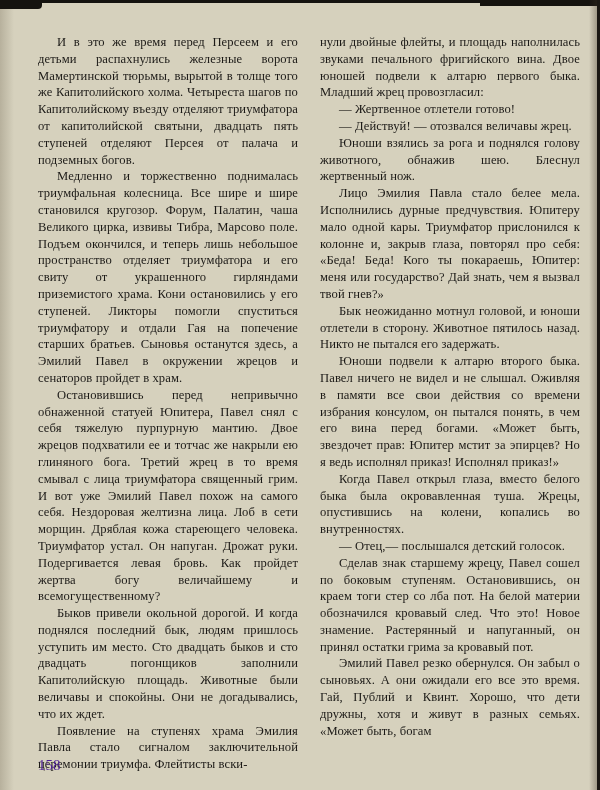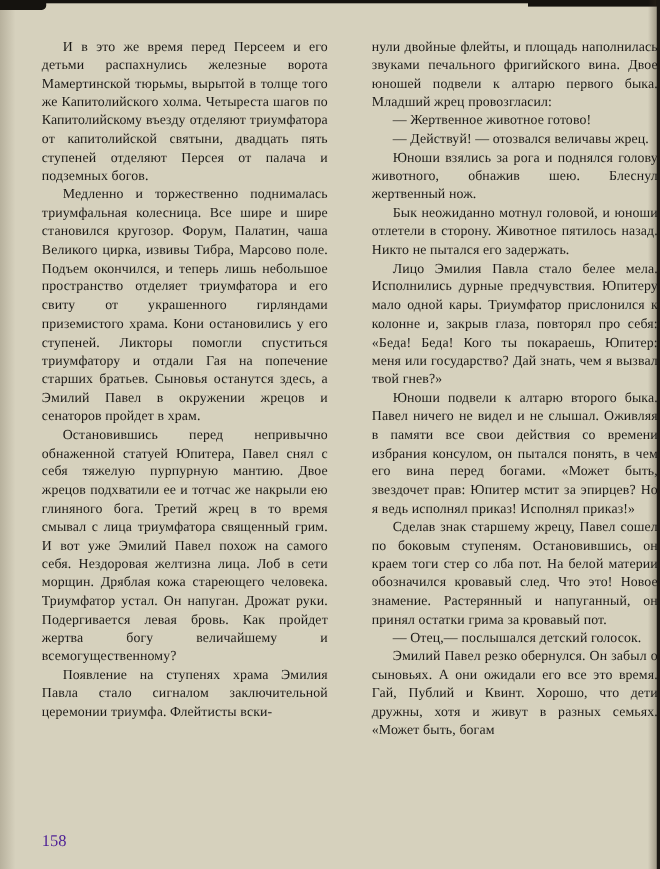--- a/index.html
+++ b/index.html
@@ -58,7 +58,7 @@
     top: 34px;
     left: 38px;
     display: flex;
-    gap: 40px;
+    gap: 22px;
   }
   .col {
     width: 260px;

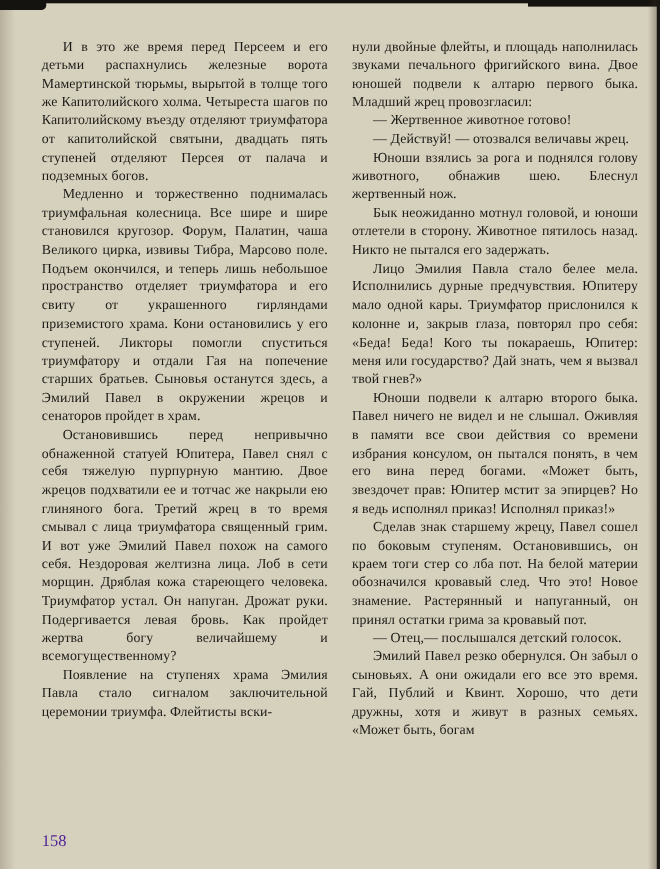--- a/index.html
+++ b/index.html
@@ -101,7 +101,7 @@
       </div>
     <div class="col" id="right-col">
         <p class="para">нули двойные флейты, и площадь наполнилась звуками печального фригийского вина. Двое юношей подвели к алтарю первого быка. Младший жрец провозгласил:</p>
-        <p class="para indent">— Жертвенное животное готово!</p>
+        <p class="para indent">— Жертвенное отлетели готово!</p>
         <p class="para indent">— Действуй! — отозвался величавы жрец.</p>
         <p class="para indent">Юноши взялись за рога и поднялся голову животного, обнажив шею. Блеснул жертвенный нож.</p>
         <p class="para indent">Бык неожиданно мотнул головой, и юноши отлетели в сторону. Животное пятилось назад. Никто не пытался его задержать.</p>

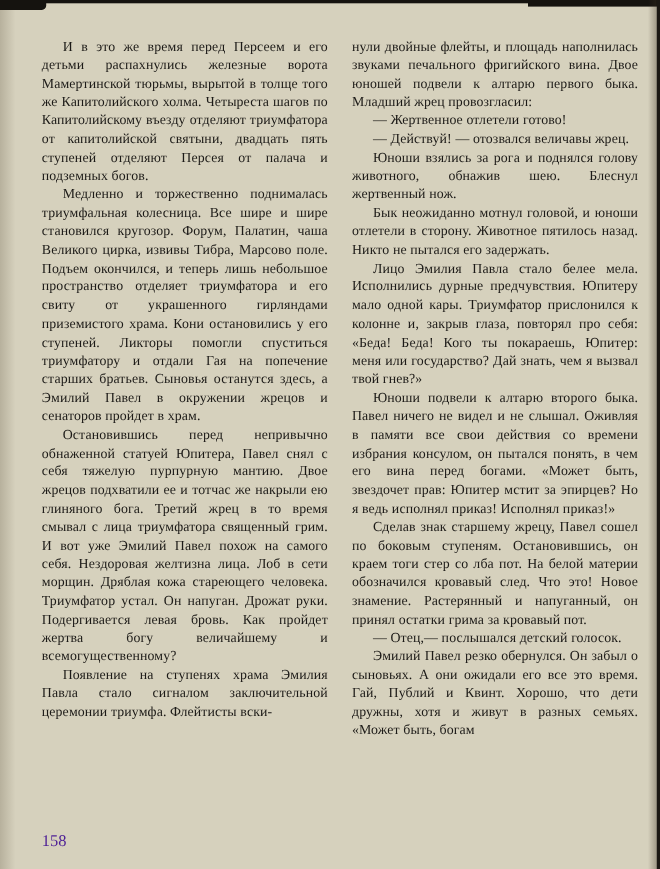--- a/index.html
+++ b/index.html
@@ -104,8 +104,8 @@
         <p class="para indent">— Жертвенное отлетели готово!</p>
         <p class="para indent">— Действуй! — отозвался величавы жрец.</p>
         <p class="para indent">Юноши взялись за рога и поднялся голову животного, обнажив шею. Блеснул жертвенный нож.</p>
+        <p class="para indent">Лицо Эмилия Павла стало белее мела. Исполнились дурные предчувствия. Юпитеру мало одной кары. Триумфатор прислонился к колонне и, закрыв глаза, повторял про себя: «Беда! Беда! Кого ты покараешь, Юпитер: меня или государство? Дай знать, чем я вызвал твой гнев?»</p>
         <p class="para indent">Бык неожиданно мотнул головой, и юноши отлетели в сторону. Животное пятилось назад. Никто не пытался его задержать.</p>
-        <p class="para indent">Лицо Эмилия Павла стало белее мела. Исполнились дурные предчувствия. Юпитеру мало одной кары. Триумфатор прислонился к колонне и, закрыв глаза, повторял про себя: «Беда! Беда! Кого ты покараешь, Юпитер: меня или государство? Дай знать, чем я вызвал твой гнев?»</p>
         <p class="para indent">Юноши подвели к алтарю второго быка. Павел ничего не видел и не слышал. Оживляя в памяти все свои действия со времени избрания консулом, он пытался понять, в чем его вина перед богами. «Может быть, звездочет прав: Юпитер мстит за эпирцев? Но я ведь исполнял приказ! Исполнял приказ!»</p>
         <p class="para indent">Сделав знак старшему жрецу, Павел сошел по боковым ступеням. Остановившись, он краем тоги стер со лба пот. На белой материи обозначился кровавый след. Что это! Новое знамение. Растерянный и напуганный, он принял остатки грима за кровавый пот.</p>
         <p class="para indent">— Отец,— послышался детский голосок.</p>

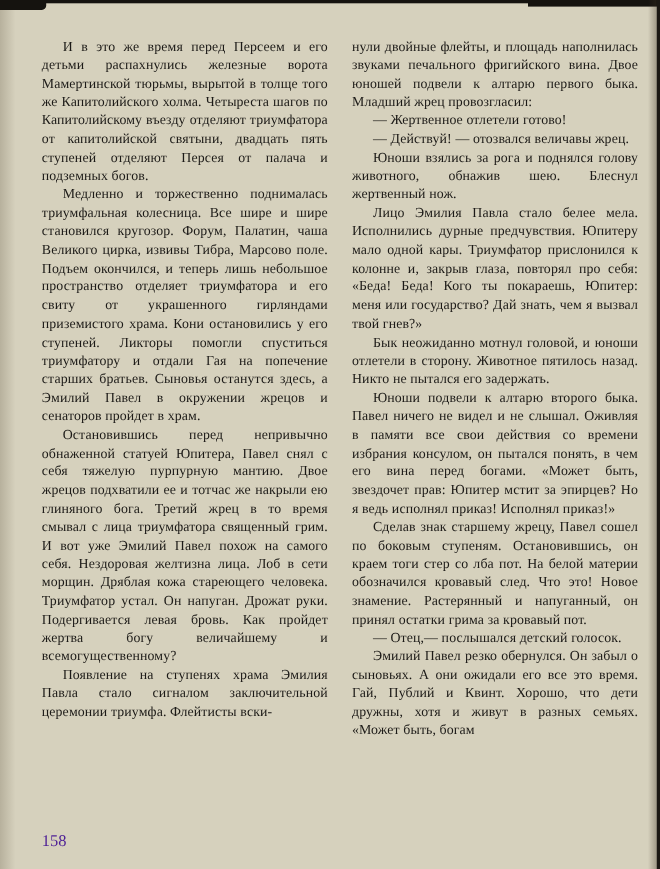--- a/index.html
+++ b/index.html
@@ -107,6 +107,7 @@
         <p class="para indent">Лицо Эмилия Павла стало белее мела. Исполнились дурные предчувствия. Юпитеру мало одной кары. Триумфатор прислонился к колонне и, закрыв глаза, повторял про себя: «Беда! Беда! Кого ты покараешь, Юпитер: меня или государство? Дай знать, чем я вызвал твой гнев?»</p>
         <p class="para indent">Бык неожиданно мотнул головой, и юноши отлетели в сторону. Животное пятилось назад. Никто не пытался его задержать.</p>
         <p class="para indent">Юноши подвели к алтарю второго быка. Павел ничего не видел и не слышал. Оживляя в памяти все свои действия со времени избрания консулом, он пытался понять, в чем его вина перед богами. «Может быть, звездочет прав: Юпитер мстит за эпирцев? Но я ведь исполнял приказ! Исполнял приказ!»</p>
+        <p class="para indent">Когда Павел открыл глаза, вместо белого быка была окровавленная туша. Жрецы, опустившись на колени, копались во внутренностях.</p>
         <p class="para indent">Сделав знак старшему жрецу, Павел сошел по боковым ступеням. Остановившись, он краем тоги стер со лба пот. На белой материи обозначился кровавый след. Что это! Новое знамение. Растерянный и напуганный, он принял остатки грима за кровавый пот.</p>
         <p class="para indent">— Отец,— послышался детский голосок.</p>
         <p class="para indent">Эмилий Павел резко обернулся. Он забыл о сыновьях. А они ожидали его все это время. Гай, Публий и Квинт. Хорошо, что дети дружны, хотя и живут в разных семьях. «Может быть, богам</p>

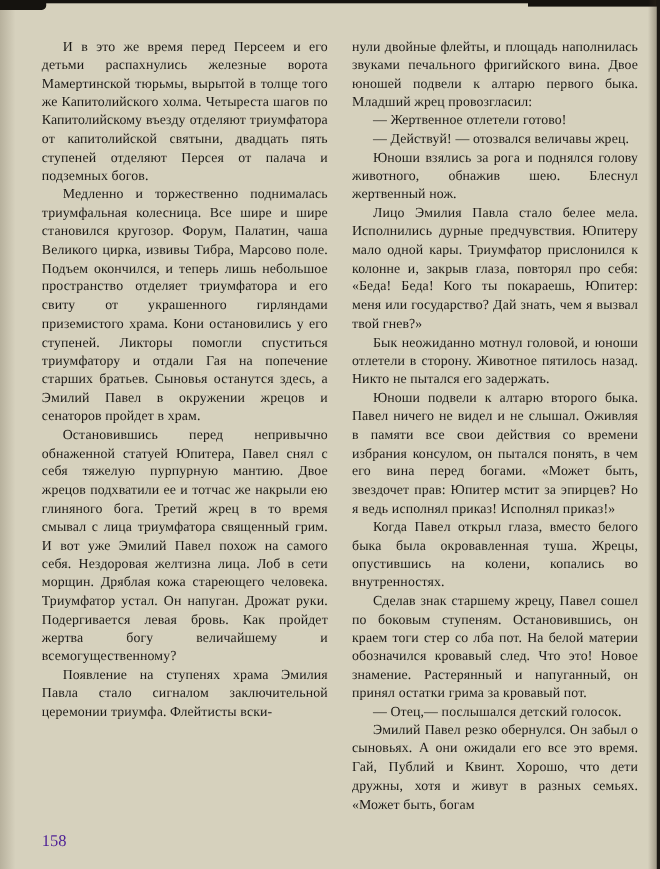--- a/index.html
+++ b/index.html
@@ -108,8 +108,8 @@
         <p class="para indent">Бык неожиданно мотнул головой, и юноши отлетели в сторону. Животное пятилось назад. Никто не пытался его задержать.</p>
         <p class="para indent">Юноши подвели к алтарю второго быка. Павел ничего не видел и не слышал. Оживляя в памяти все свои действия со времени избрания консулом, он пытался понять, в чем его вина перед богами. «Может быть, звездочет прав: Юпитер мстит за эпирцев? Но я ведь исполнял приказ! Исполнял приказ!»</p>
         <p class="para indent">Когда Павел открыл глаза, вместо белого быка была окровавленная туша. Жрецы, опустившись на колени, копались во внутренностях.</p>
+        <p class="para indent">— Отец,— послышался детский голосок.</p>
         <p class="para indent">Сделав знак старшему жрецу, Павел сошел по боковым ступеням. Остановившись, он краем тоги стер со лба пот. На белой материи обозначился кровавый след. Что это! Новое знамение. Растерянный и напуганный, он принял остатки грима за кровавый пот.</p>
-        <p class="para indent">— Отец,— послышался детский голосок.</p>
         <p class="para indent">Эмилий Павел резко обернулся. Он забыл о сыновьях. А они ожидали его все это время. Гай, Публий и Квинт. Хорошо, что дети дружны, хотя и живут в разных семьях. «Может быть, богам</p>
       </div>
   </div>

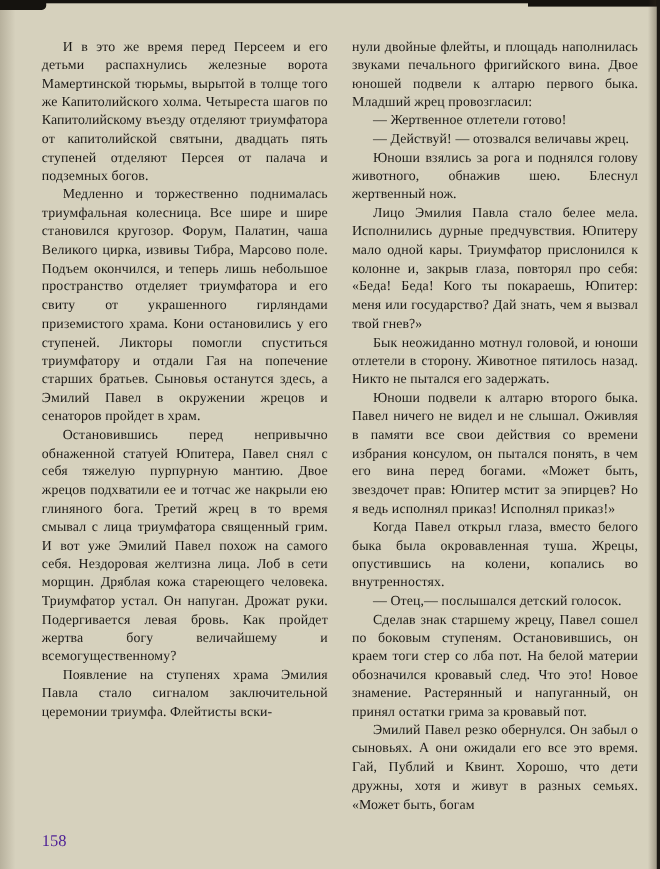--- a/index.html
+++ b/index.html
@@ -97,6 +97,7 @@
         <p class="para indent">И в это же время перед Персеем и его детьми распахнулись железные ворота Мамертинской тюрьмы, вырытой в толще того же Капитолийского холма. Четыреста шагов по Капитолийскому въезду отделяют триумфатора от капитолийской святыни, двадцать пять ступеней отделяют Персея от палача и подземных богов.</p>
         <p class="para indent">Медленно и торжественно поднималась триумфальная колесница. Все шире и шире становился кругозор. Форум, Палатин, чаша Великого цирка, извивы Тибра, Марсово поле. Подъем окончился, и теперь лишь небольшое пространство отделяет триумфатора и его свиту от украшенного гирляндами приземистого храма. Кони остановились у его ступеней. Ликторы помогли спуститься триумфатору и отдали Гая на попечение старших братьев. Сыновья останутся здесь, а Эмилий Павел в окружении жрецов и сенаторов пройдет в храм.</p>
         <p class="para indent">Остановившись перед непривычно обнаженной статуей Юпитера, Павел снял с себя тяжелую пурпурную мантию. Двое жрецов подхватили ее и тотчас же накрыли ею глиняного бога. Третий жрец в то время смывал с лица триумфатора священный грим. И вот уже Эмилий Павел похож на самого себя. Нездоровая желтизна лица. Лоб в сети морщин. Дряблая кожа стареющего человека. Триумфатор устал. Он напуган. Дрожат руки. Подергивается левая бровь. Как пройдет жертва богу величайшему и всемогущественному?</p>
+        <p class="para indent">Быков привели окольной дорогой. И когда поднялся последний бык, людям пришлось уступить им место. Сто двадцать быков и сто двадцать погонщиков заполнили Капитолийскую площадь. Животные были величавы и спокойны. Они не догадывались, что их ждет.</p>
         <p class="para indent">Появление на ступенях храма Эмилия Павла стало сигналом заключительной церемонии триумфа. Флейтисты вски-</p>
       </div>
     <div class="col" id="right-col">

